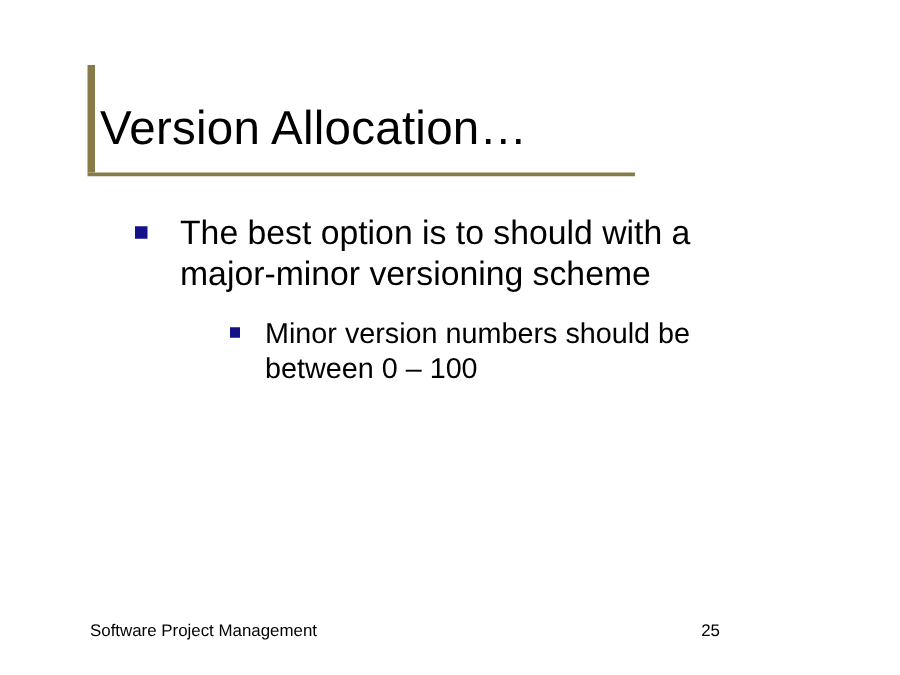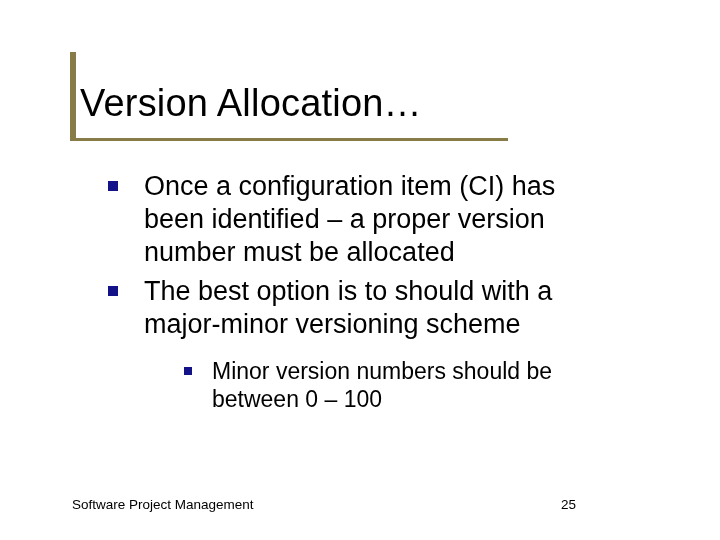--- a/index.html
+++ b/index.html
@@ -113,10 +113,6 @@
 
   <div class="body">
 
-    <div class="item-l1">
-      <span class="bullet"></span>
-      <span>Once a configuration item (CI) has been identified – a proper version number must be allocated</span>
-    </div>
 
     <div class="item-l1">
       <span class="bullet"></span>

